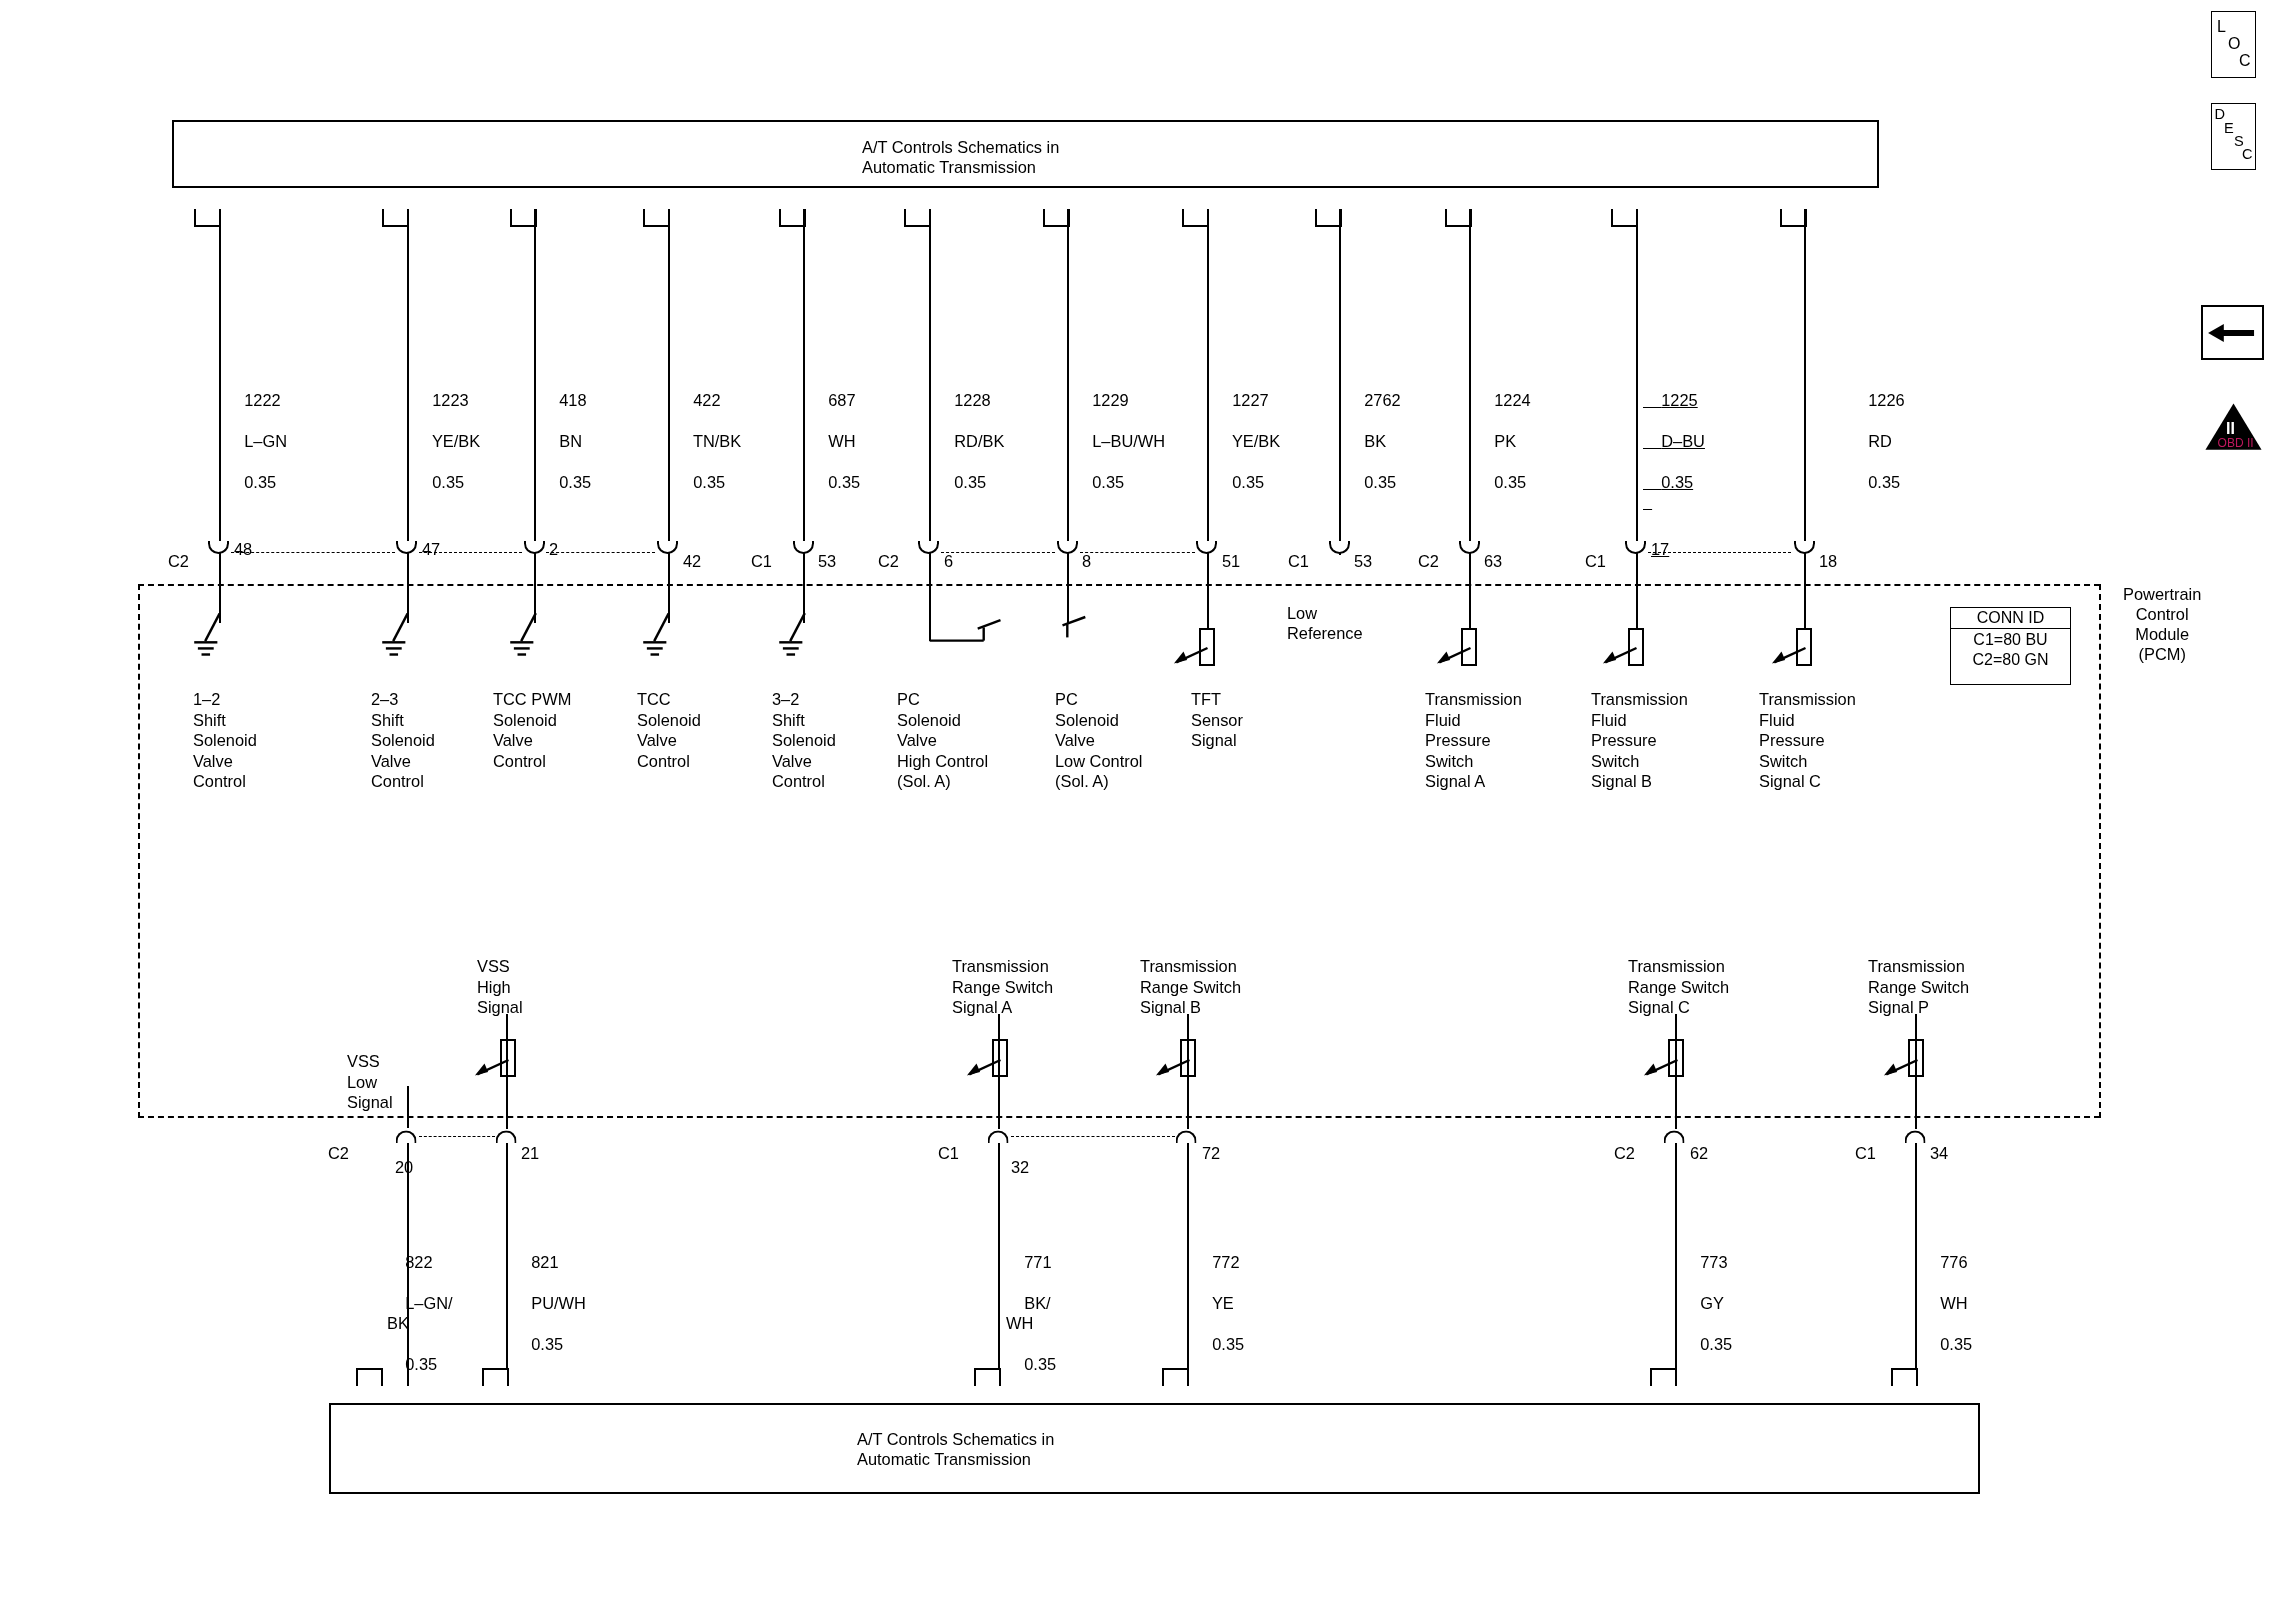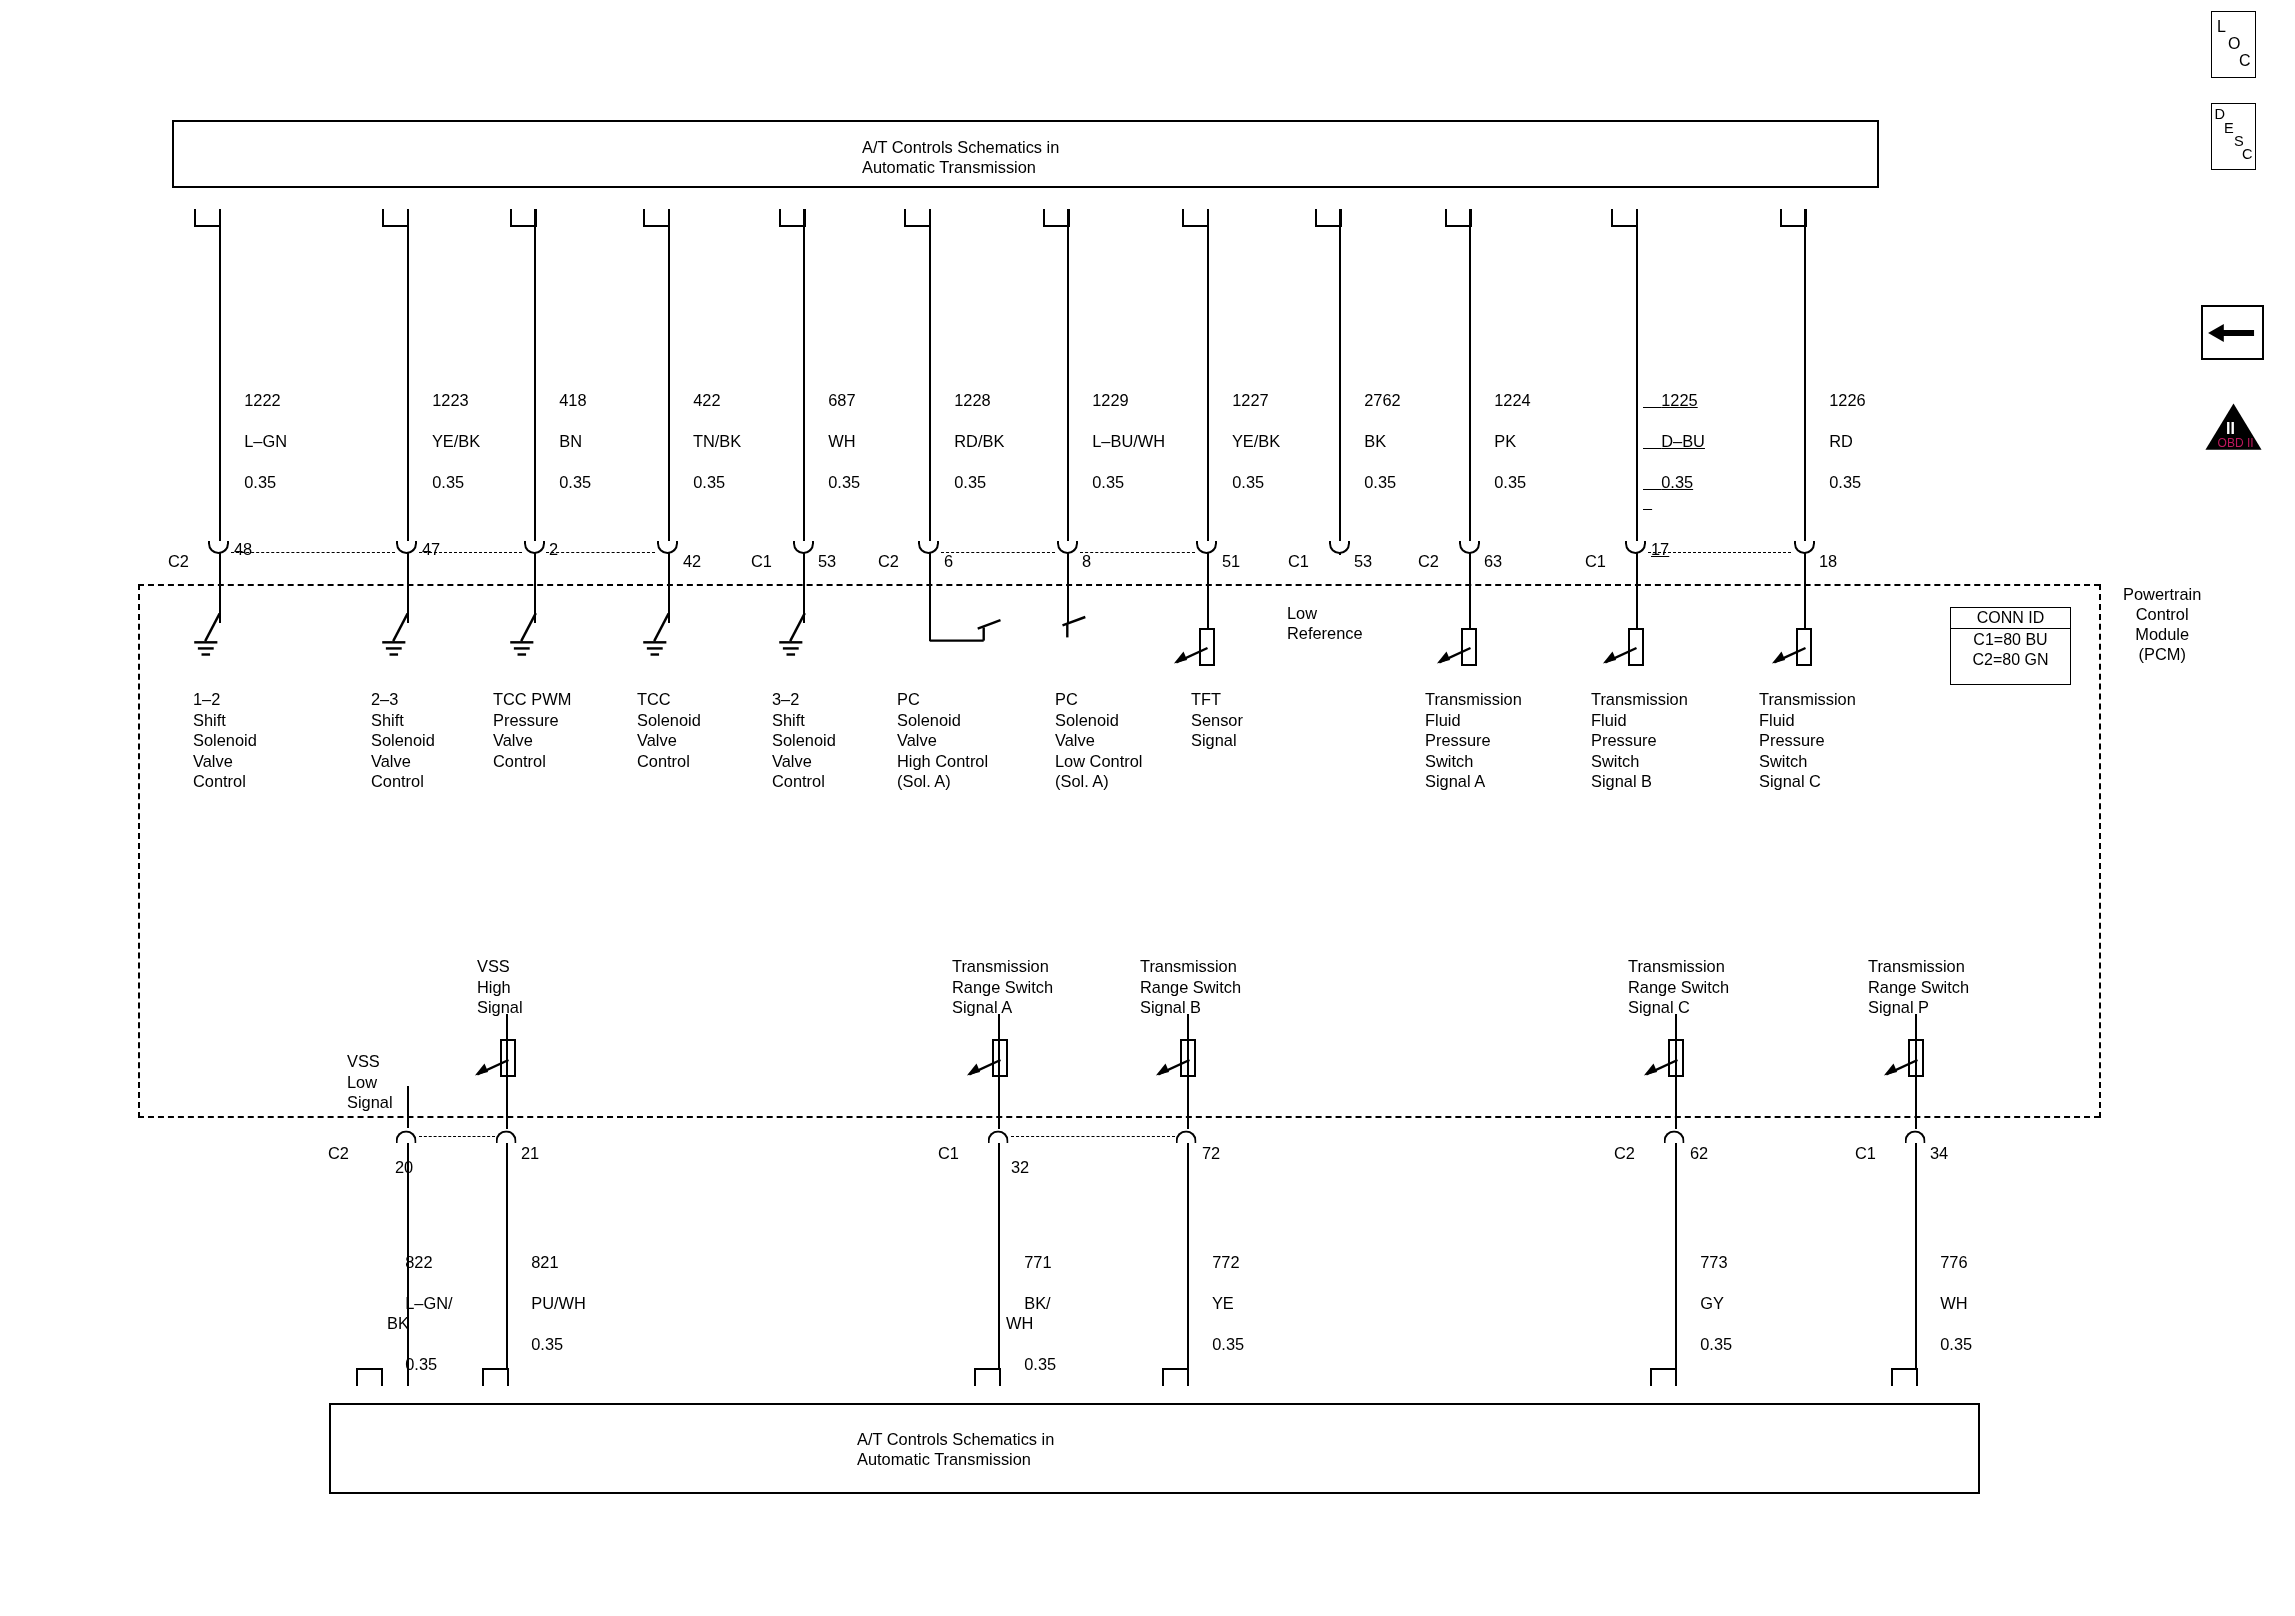--- a/index.html
+++ b/index.html
@@ -129,7 +129,7 @@
     <span>D–BU</span><br>
     <span>0.35</span>
   </div>
-  <div class="lbl" style="left:1811px;top:369px;">
+  <div class="lbl" style="left:1850px;top:369px;">
     <span>1226</span><br>
     <span>RD</span><br>
     <span>0.35</span>

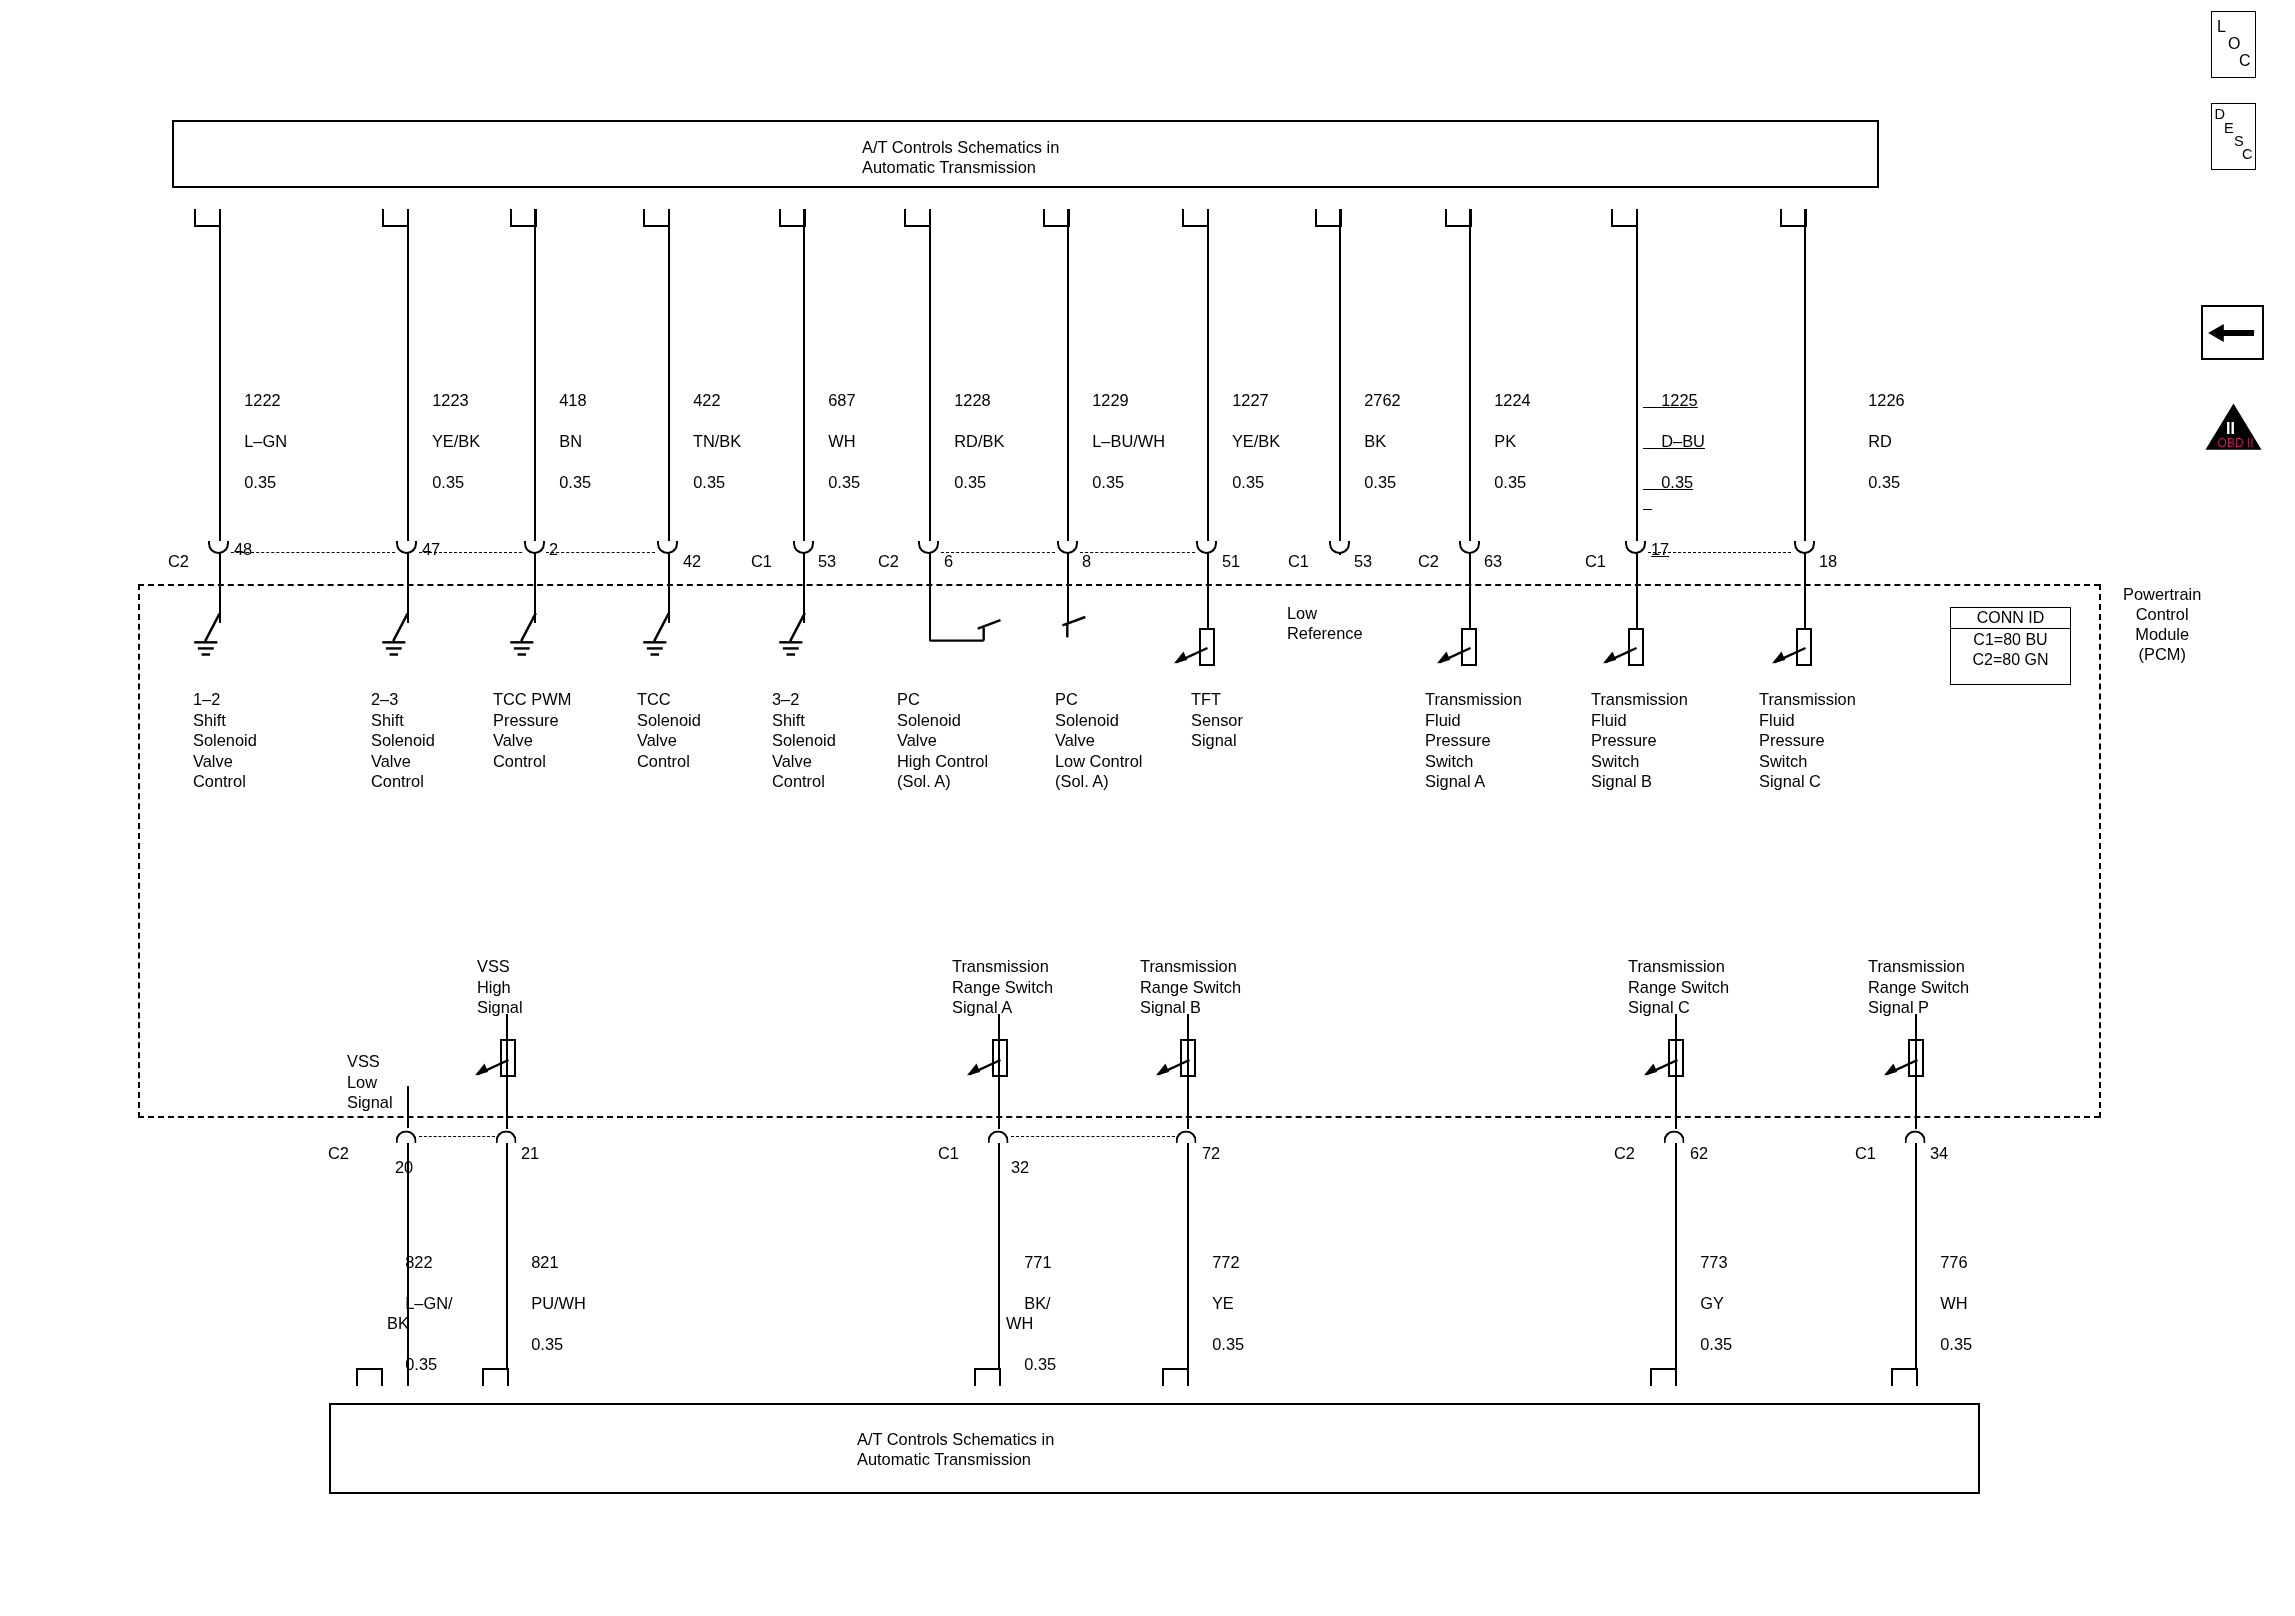--- a/index.html
+++ b/index.html
@@ -282,7 +282,7 @@
 Valve
 Control</div>
   <div class="lbl" style="left:493px;top:689px;">TCC PWM
-Pressure
+Solenoid
 Valve
 Control</div>
   <div class="lbl" style="left:637px;top:689px;">TCC

